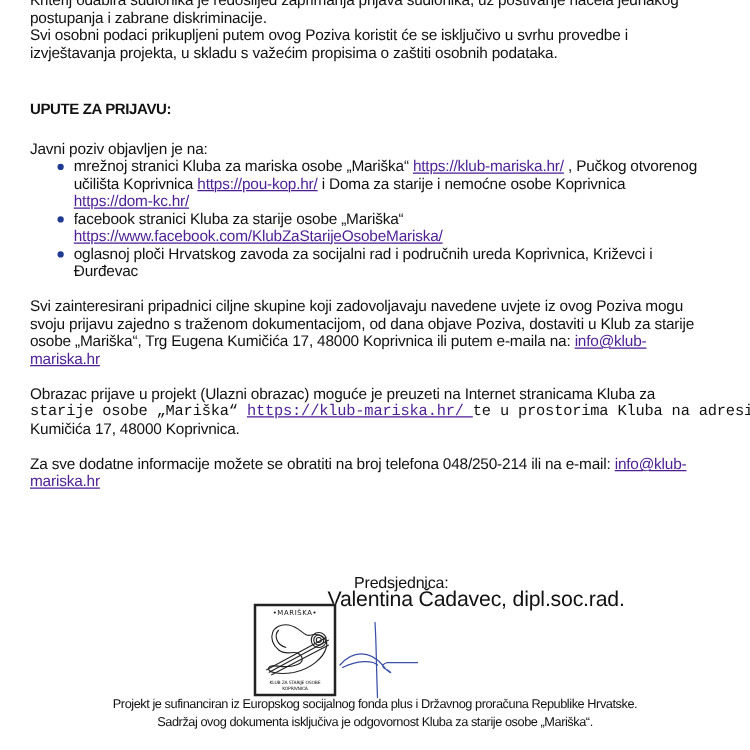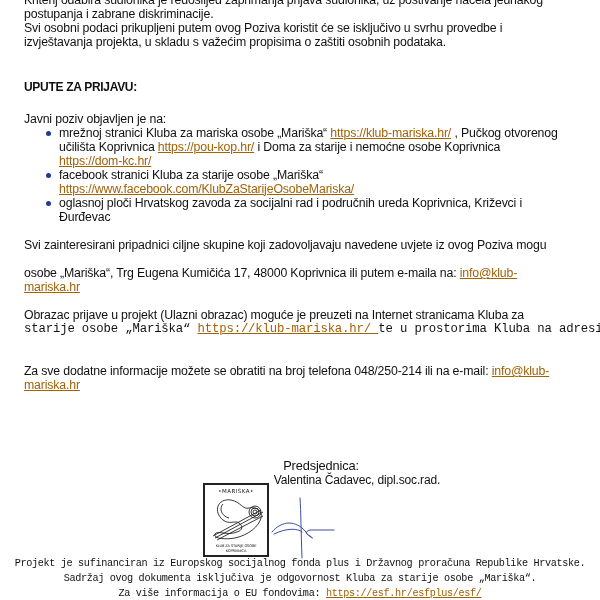--- a/index.html
+++ b/index.html
@@ -9,7 +9,7 @@
   .line { position: absolute; left: 24px; white-space: nowrap; }
   .li { position: absolute; left: 59px; white-space: nowrap; }
   .bullet { position: absolute; left: 46px; width: 5px; height: 5px; border-radius: 50%; background: #1f3a93; }
-  a, .link { color: #a16207; text-decoration: underline; text-decoration-thickness: 1px; text-underline-offset: 1px; }
+  a, .link { color: #4c1d95; text-decoration: underline; text-decoration-thickness: 1px; text-underline-offset: 1px; }
   .heading { font-family: "Liberation Sans", sans-serif; font-weight: bold; font-size: 12px; letter-spacing: -0.3px; }
   .center { position: absolute; white-space: nowrap; text-align: center; }
   .footer { font-family: Liberation Mono, monospace; font-size: 10.2px; line-height: 15px; letter-spacing: -0.35px; left: 0; width: 600px; }

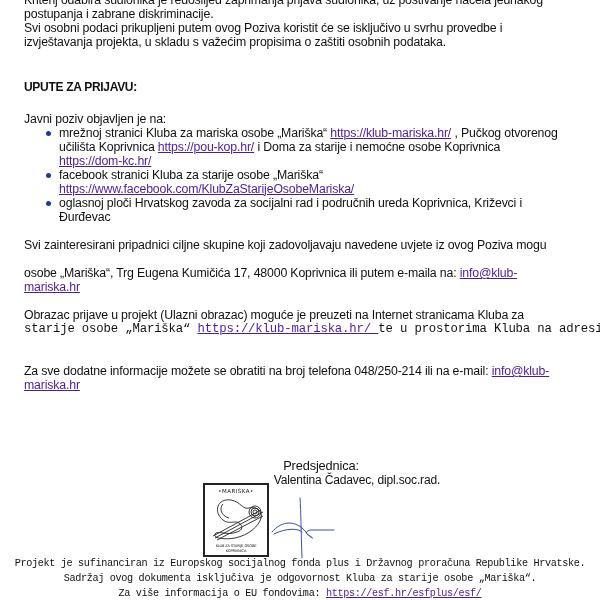--- a/index.html
+++ b/index.html
@@ -64,6 +64,7 @@
   </div>
 
   <div class="line" style="top:238px;">Svi zainteresirani pripadnici ciljne skupine koji zadovoljavaju navedene uvjete iz ovog Poziva mogu</div>
+  <div class="line" style="top:252px;">svoju prijavu zajedno s traženom dokumentacijom, od dana objave Poziva, dostaviti u Klub za starije</div>
   <div class="line" style="top:266px;">
     <span>osobe „Mariška“, Trg Eugena Kumičića 17, 48000 Koprivnica ili putem e-maila na: </span><a class="link">info@klub-</a>
   </div>

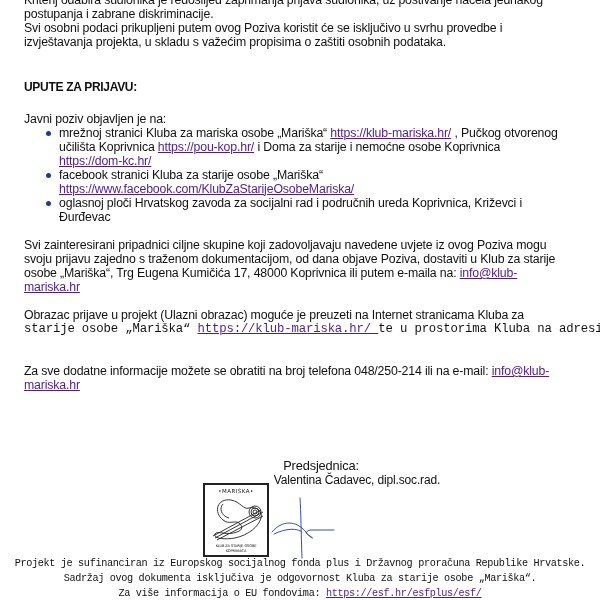--- a/index.html
+++ b/index.html
@@ -76,6 +76,7 @@
   <div class="line" style="top:322px;font-family:Liberation Mono, monospace;">
     <span>starije osobe „Mariška“ </span><a class="link">https://klub-mariska.hr/ </a><span> te u prostorima Kluba na adresi Trg Eugena</span>
   </div>
+  <div class="line" style="top:336px;">Kumičića 17, 48000 Koprivnica.</div>
 
   <div class="line" style="top:364px;">
     <span>Za sve dodatne informacije možete se obratiti na broj telefona 048/250-214 ili na e-mail: </span><a class="link">info@klub-</a>

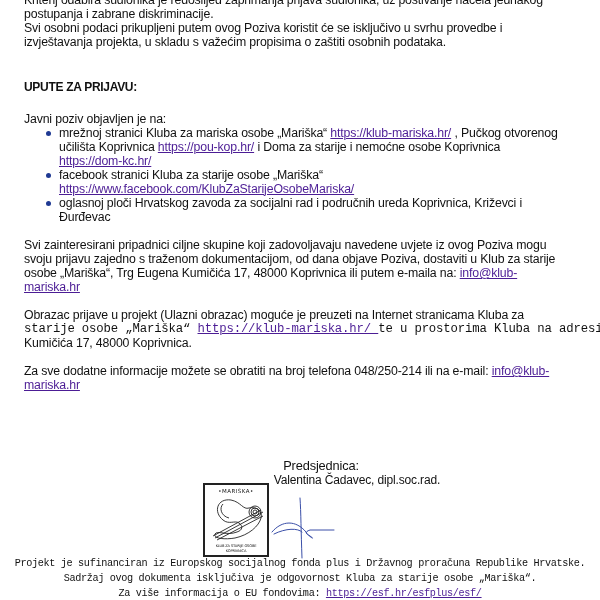--- a/index.html
+++ b/index.html
@@ -86,7 +86,7 @@
   </div>
 
   <div class="center" style="top:459px; left:270px; width:102px; font-size:12.8px;">Predsjednica:</div>
-  <div class="center" style="top:473px; left:262px; width:190px; font-size:12px;">Valentina Čadavec, dipl.soc.rad.</div>
+  <div class="center" style="top:473px; left:262px; width:190px; font-size:17px;">Valentina Čadavec, dipl.soc.rad.</div>
 
   <div class="stamp">
     <div class="stamp-top">•MARIŠKA•</div>

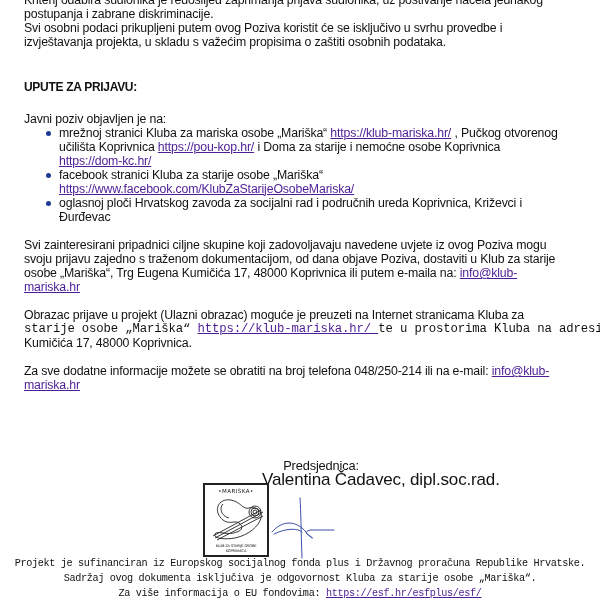--- a/index.html
+++ b/index.html
@@ -12,7 +12,7 @@
   a, .link { color: #4c1d95; text-decoration: underline; text-decoration-thickness: 1px; text-underline-offset: 1px; }
   .heading { font-family: "Liberation Sans", sans-serif; font-weight: bold; font-size: 12px; letter-spacing: -0.3px; }
   .center { position: absolute; white-space: nowrap; text-align: center; }
-  .footer { font-family: Liberation Mono, monospace; font-size: 10.2px; line-height: 15px; letter-spacing: -0.35px; left: 0; width: 600px; }
+  .footer { font-family: Liberation Sans, sans-serif; font-size: 10.2px; line-height: 15px; letter-spacing: -0.35px; left: 0; width: 600px; }
   .stamp { position: absolute; left: 203px; top: 483px; width: 66px; height: 74px; border: 2px solid #222; box-sizing: border-box; background: #fff; }
   .stamp-top { position: absolute; top: 3px; left: 0; width: 100%; text-align: center; font-size: 5.5px; letter-spacing: 0.5px; font-family: "DejaVu Sans", sans-serif; line-height: 7px; }
   .stamp-bottom { position: absolute; bottom: 2px; left: 0; width: 100%; text-align: center; font-size: 3.6px; line-height: 4.5px; font-family: "DejaVu Sans", sans-serif; }

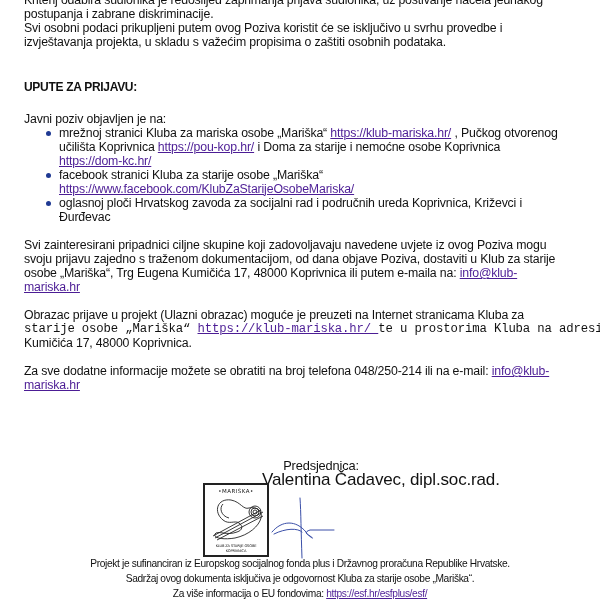--- a/index.html
+++ b/index.html
@@ -118,9 +118,6 @@
 
   <div class="center footer" style="top:556px;">Projekt je sufinanciran iz Europskog socijalnog fonda plus i Državnog proračuna Republike Hrvatske.</div>
   <div class="center footer" style="top:571px;">Sadržaj ovog dokumenta isključiva je odgovornost Kluba za starije osobe „Mariška“.</div>
-  <div class="center footer" style="top:586px;">
-    <span>Za više informacija o EU fondovima: </span><a class="link">https://esf.hr/esfplus/esf/</a>
-  </div>
 
 </div>
 

